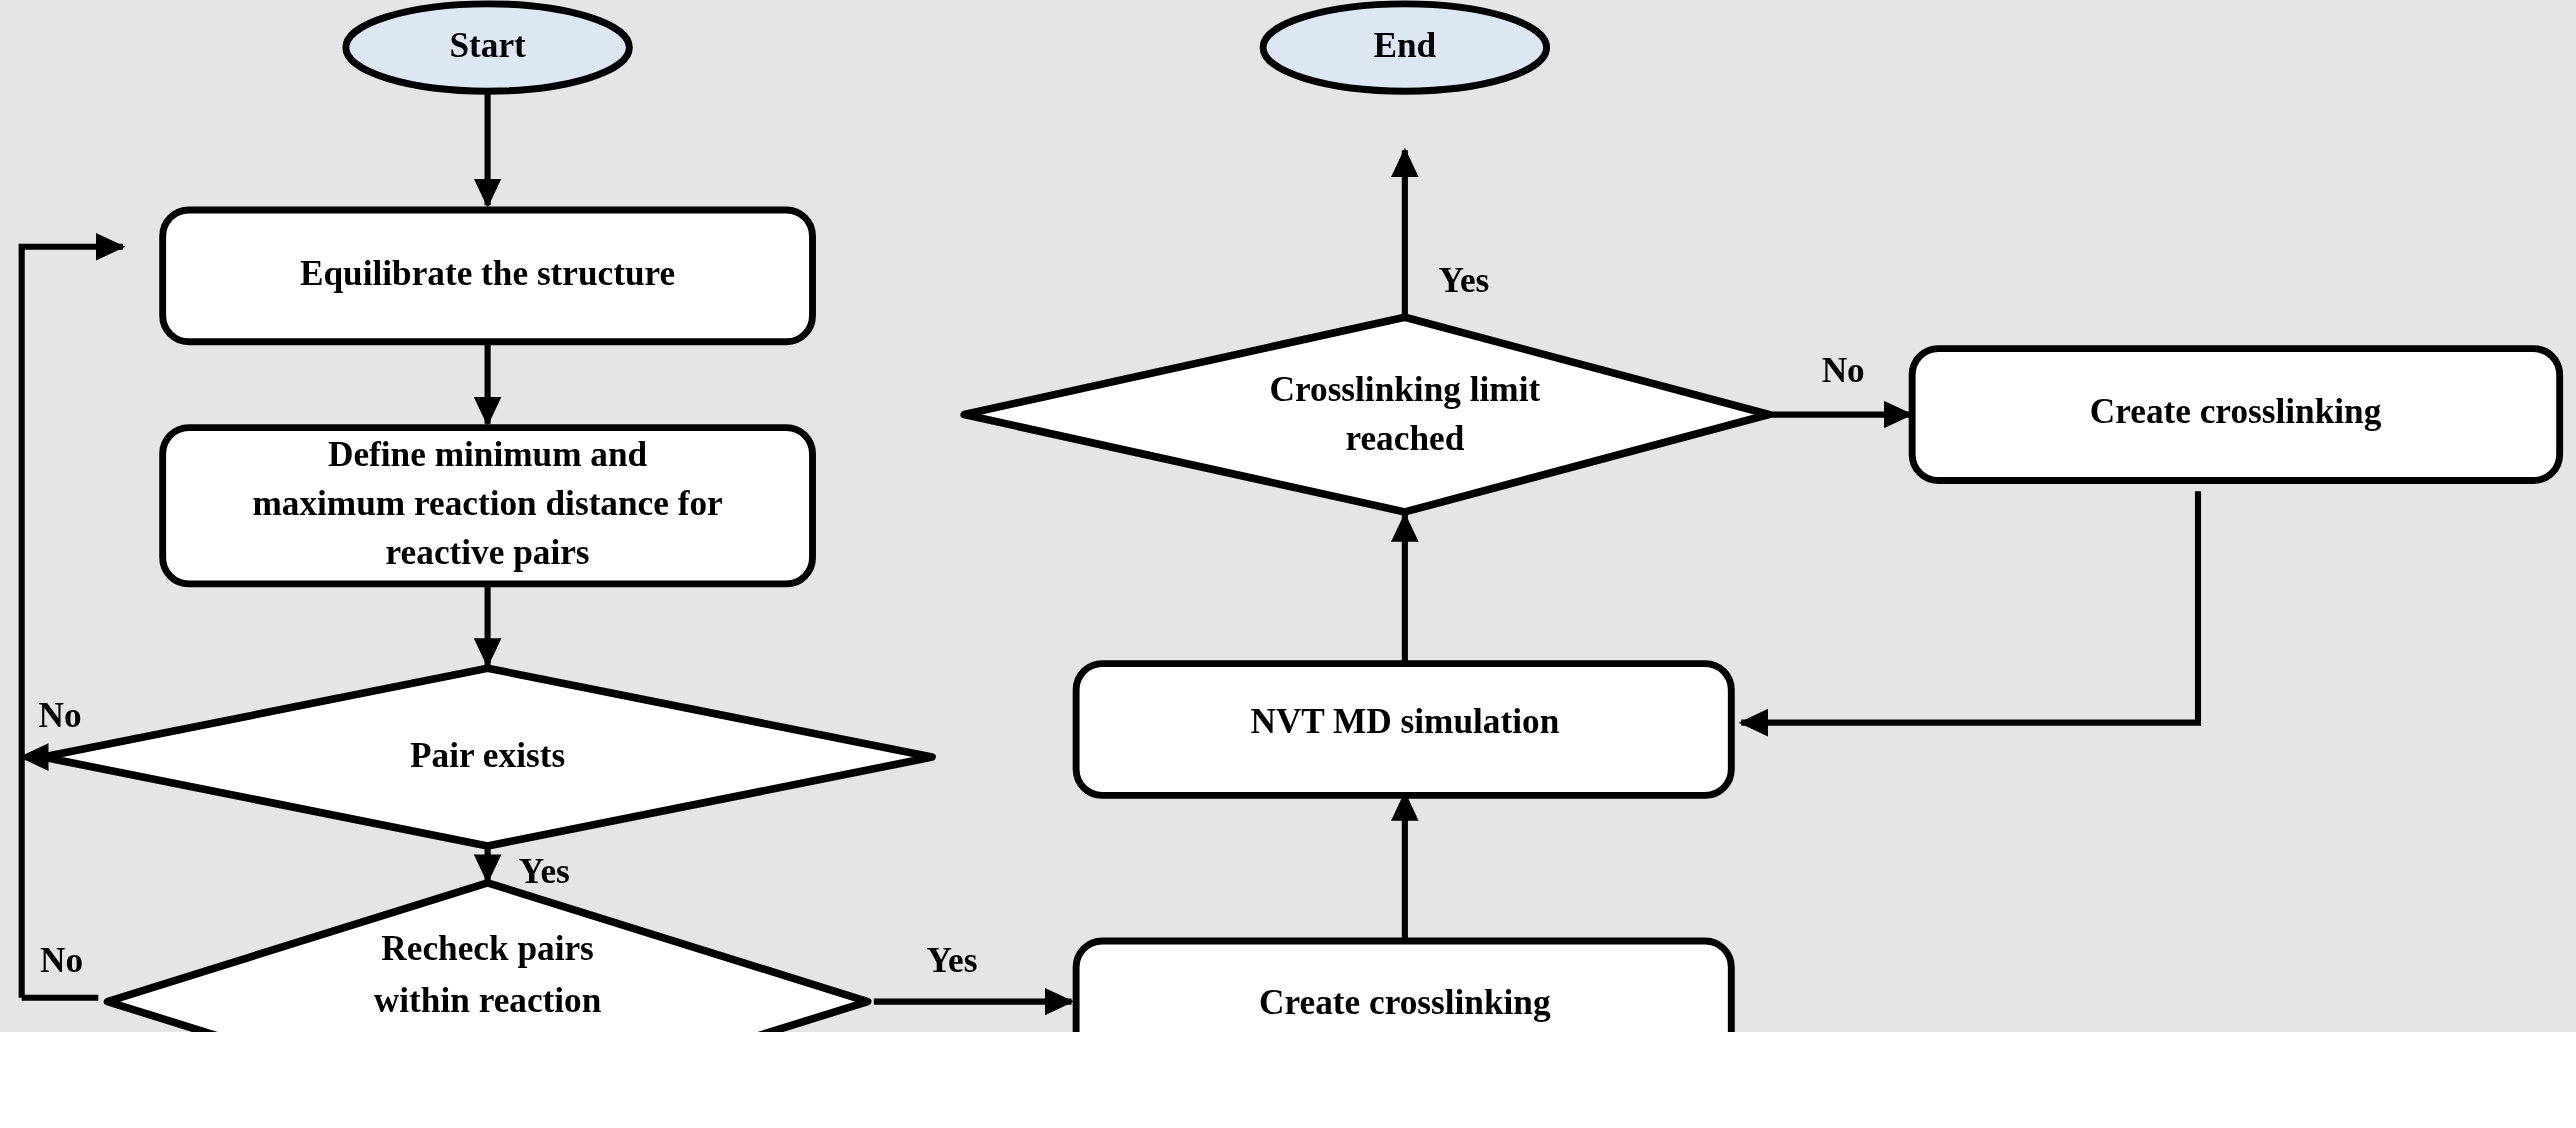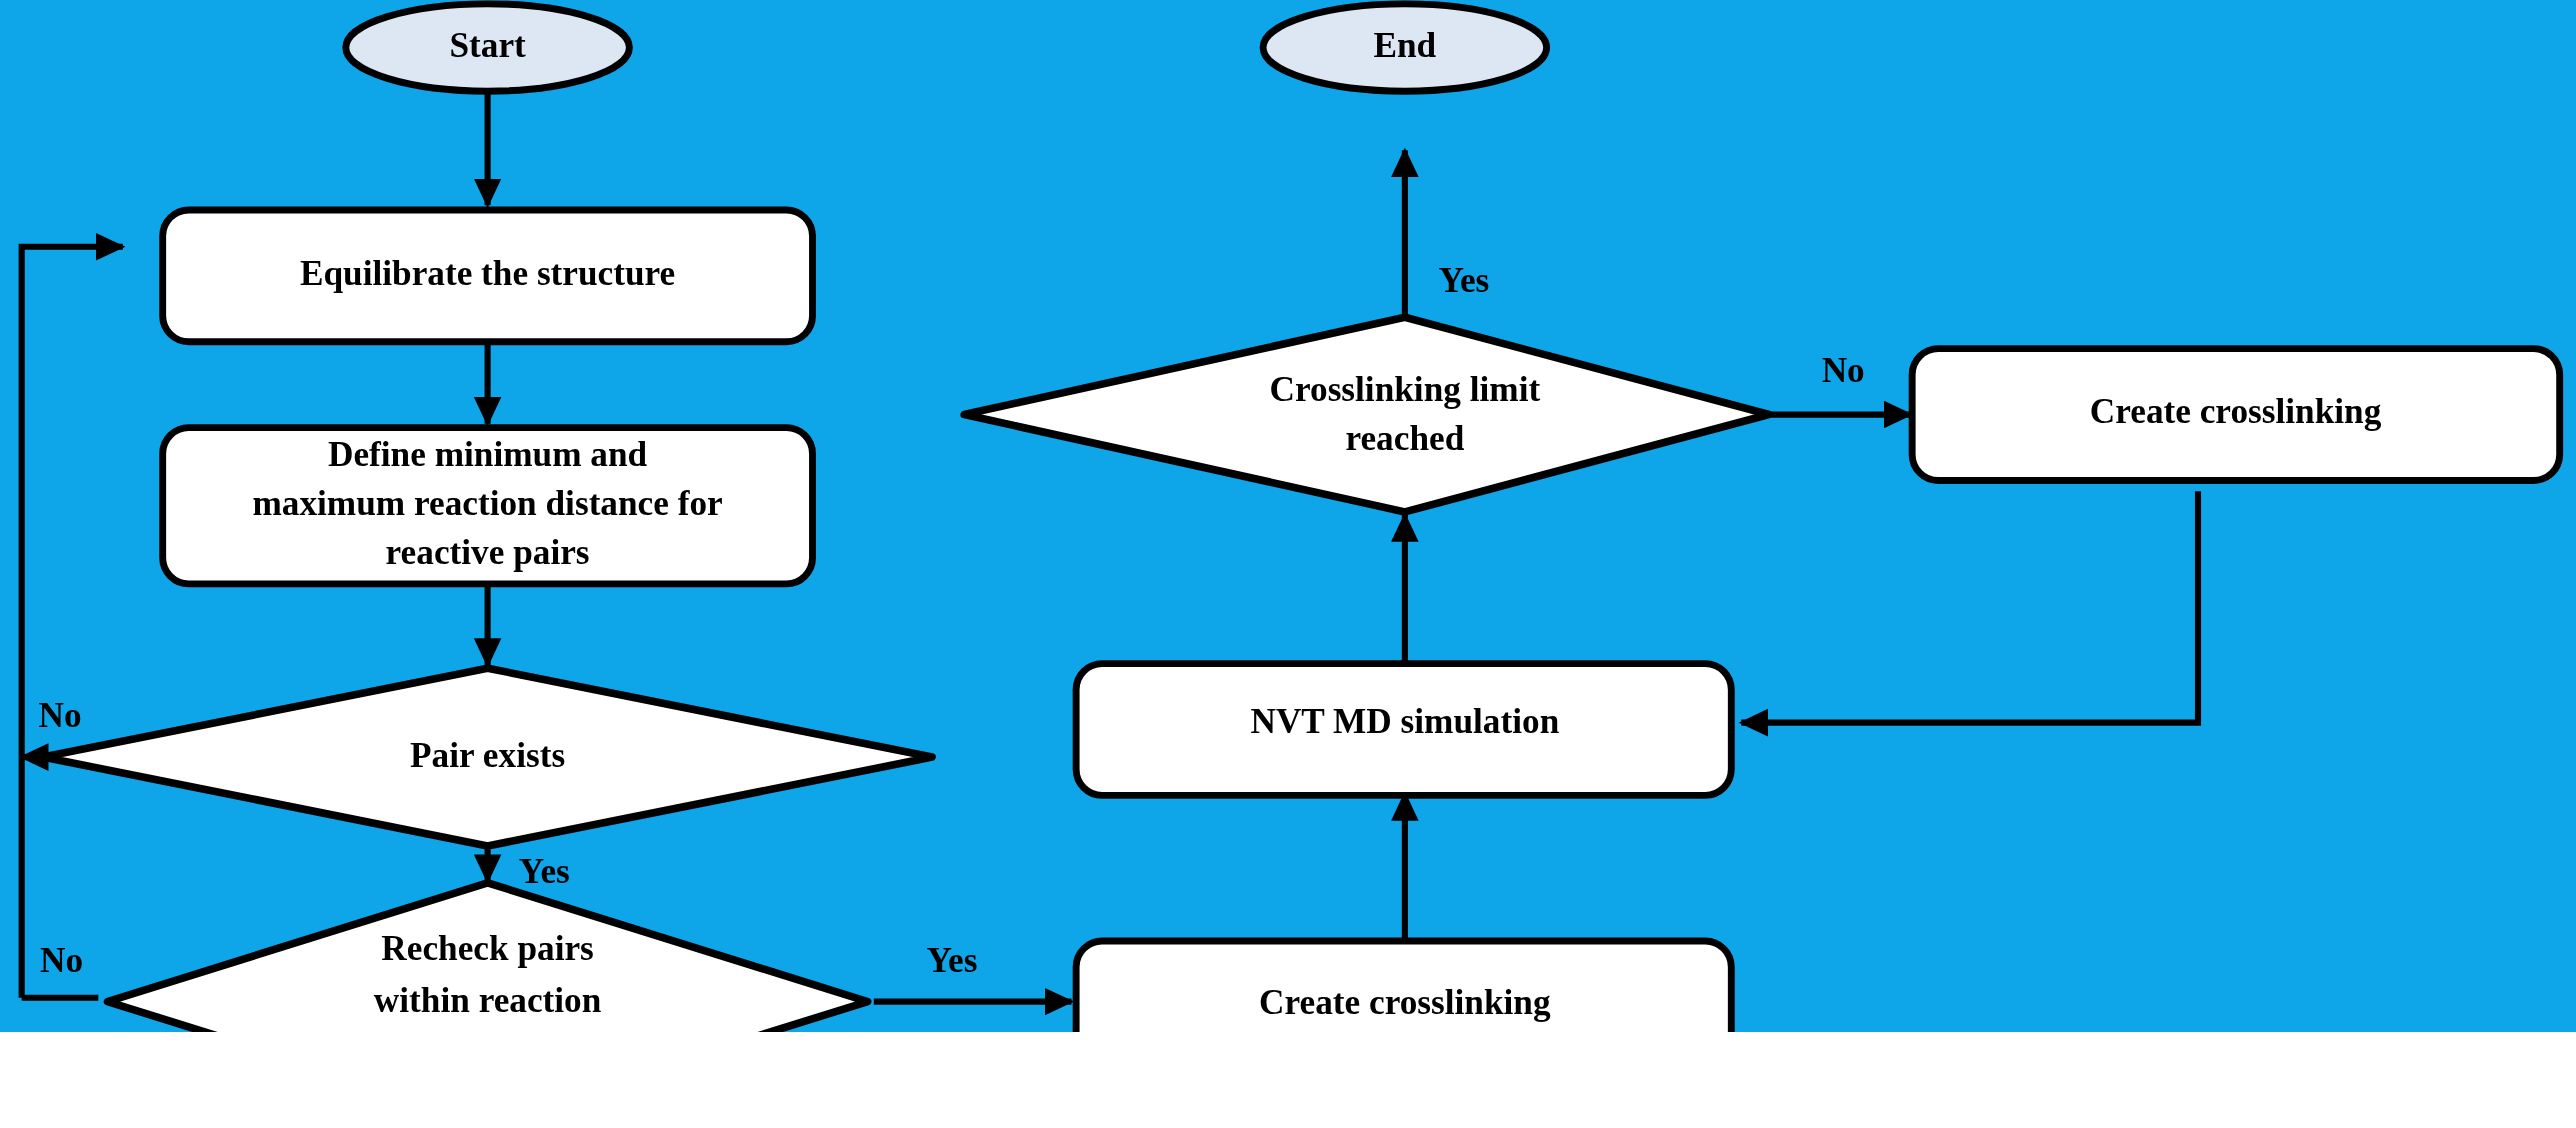--- a/index.html
+++ b/index.html
@@ -11,7 +11,7 @@
     position: relative;
     width: 2576px;
     height: 1032px;
-    background: #0ea5e9;
+    background: #e5e5e5;
     overflow: hidden;
   }
   svg#flow {

